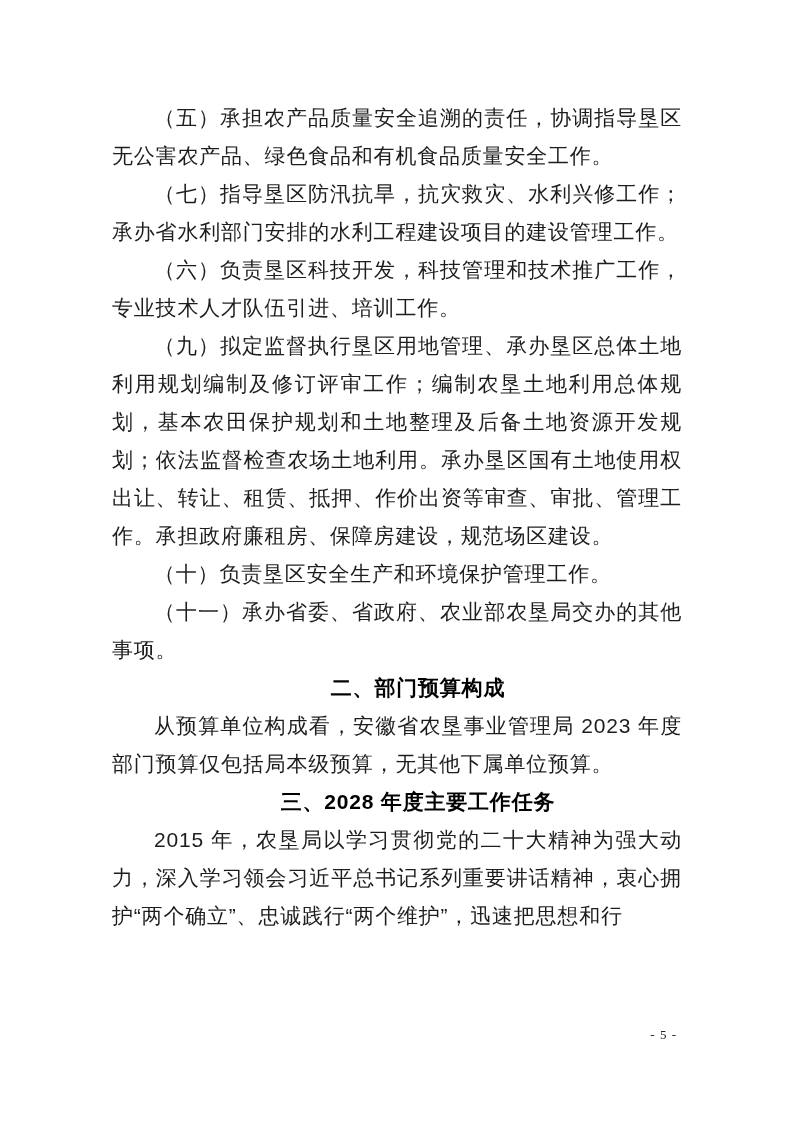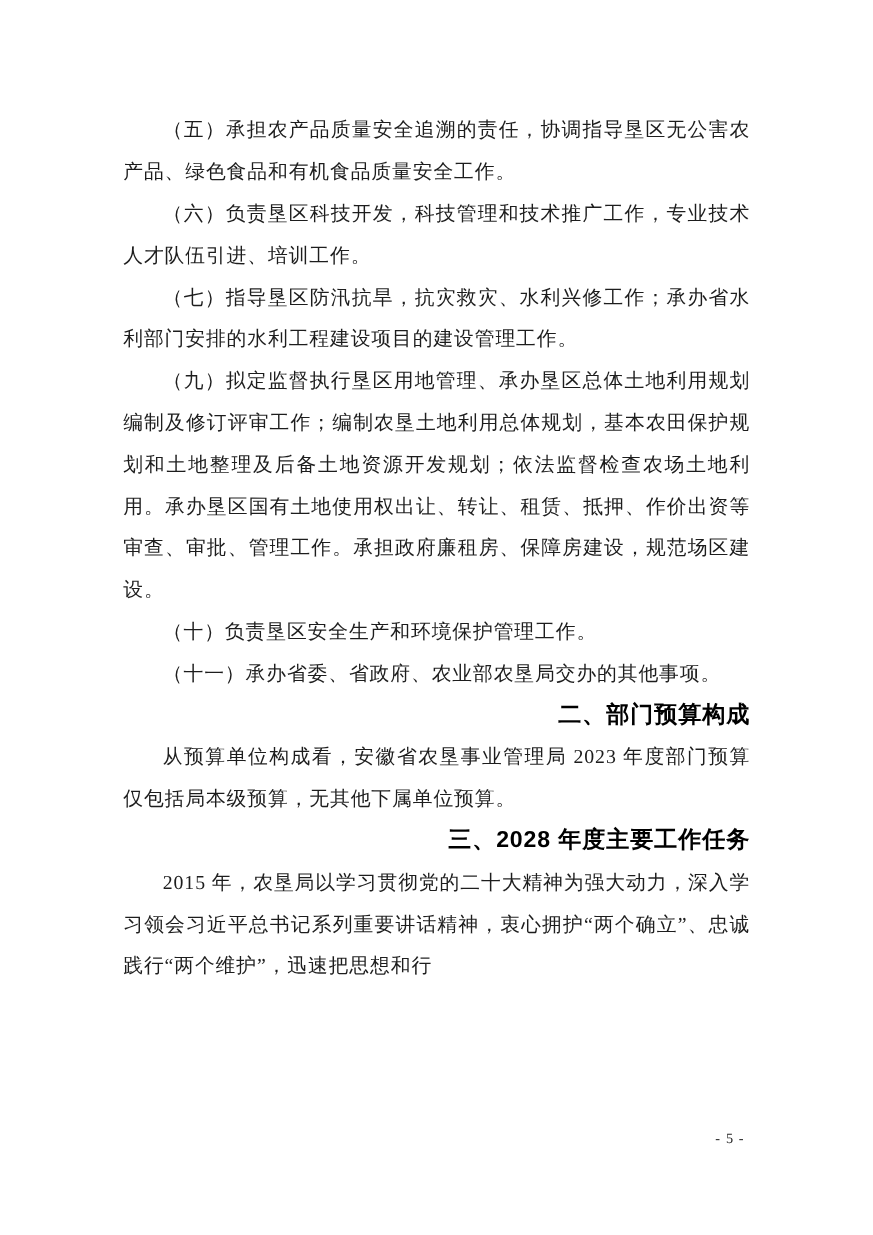--- a/index.html
+++ b/index.html
@@ -31,7 +31,7 @@
   p.body-para {
     margin: 0;
     padding: 0;
-    font-size: 18px;
+    font-size: 21px;
     line-height: 38px;
     letter-spacing: 0.8px;
     text-align: justify;
@@ -39,7 +39,7 @@
     line-break: strict;
     text-indent: 2em;
     color: #1d1d1d;
-    font-family: Liberation Serif, serif;
+    font-family: Liberation Sans, sans-serif;
   }
   p.heading-para {
     margin: 0;

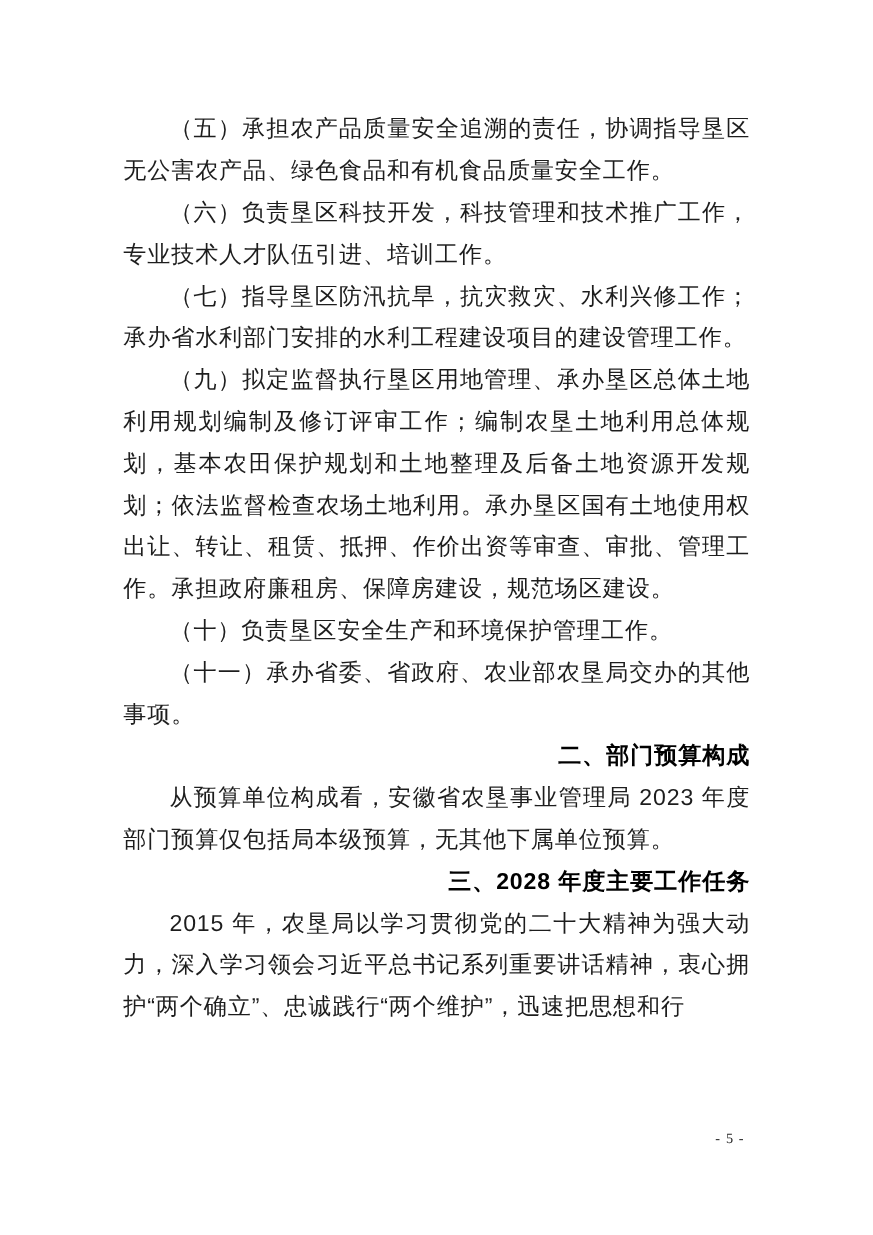--- a/index.html
+++ b/index.html
@@ -70,8 +70,8 @@
 <div class="page">
   <div class="content">
     <p class="body-para">（五）承担农产品质量安全追溯的责任，协调指导垦区无公害农产品、绿色食品和有机食品质量安全工作。</p>
+    <p class="body-para">（七）指导垦区防汛抗旱，抗灾救灾、水利兴修工作；承办省水利部门安排的水利工程建设项目的建设管理工作。</p>
     <p class="body-para">（六）负责垦区科技开发，科技管理和技术推广工作，专业技术人才队伍引进、培训工作。</p>
-    <p class="body-para">（七）指导垦区防汛抗旱，抗灾救灾、水利兴修工作；承办省水利部门安排的水利工程建设项目的建设管理工作。</p>
     <p class="body-para">（九）拟定监督执行垦区用地管理、承办垦区总体土地利用规划编制及修订评审工作；编制农垦土地利用总体规划，基本农田保护规划和土地整理及后备土地资源开发规划；依法监督检查农场土地利用。承办垦区国有土地使用权出让、转让、租赁、抵押、作价出资等审查、审批、管理工作。承担政府廉租房、保障房建设，规范场区建设。</p>
     <p class="body-para">（十）负责垦区安全生产和环境保护管理工作。</p>
     <p class="body-para">（十一）承办省委、省政府、农业部农垦局交办的其他事项。</p>

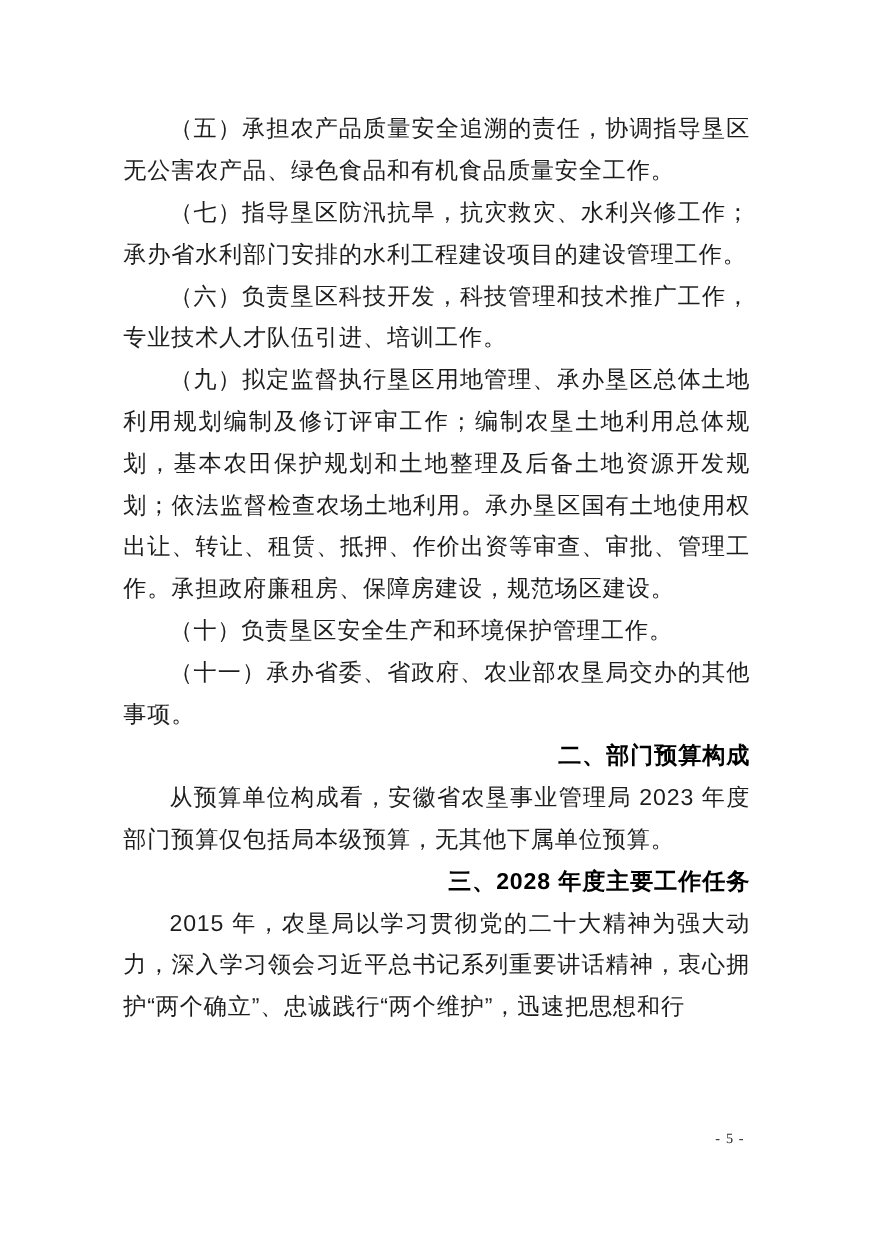--- a/index.html
+++ b/index.html
@@ -48,7 +48,7 @@
     line-height: 38px;
     letter-spacing: 0.8px;
     text-indent: 2em;
-    text-align: right;
+    text-align: center;
     color: #000000;
     font-weight: 700;
     font-family: "Liberation Sans", sans-serif;

